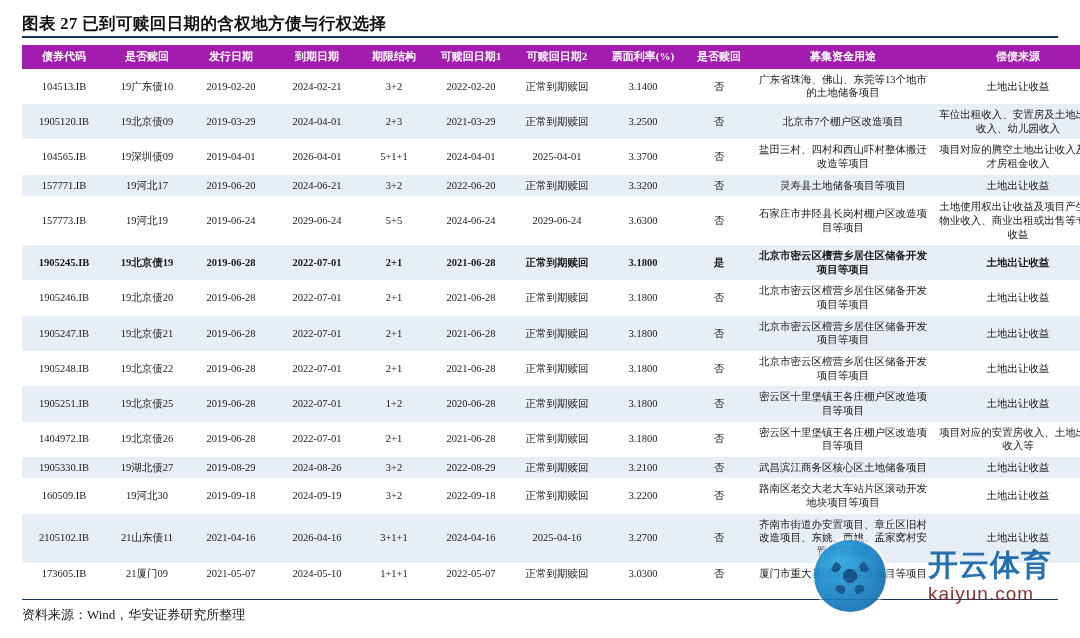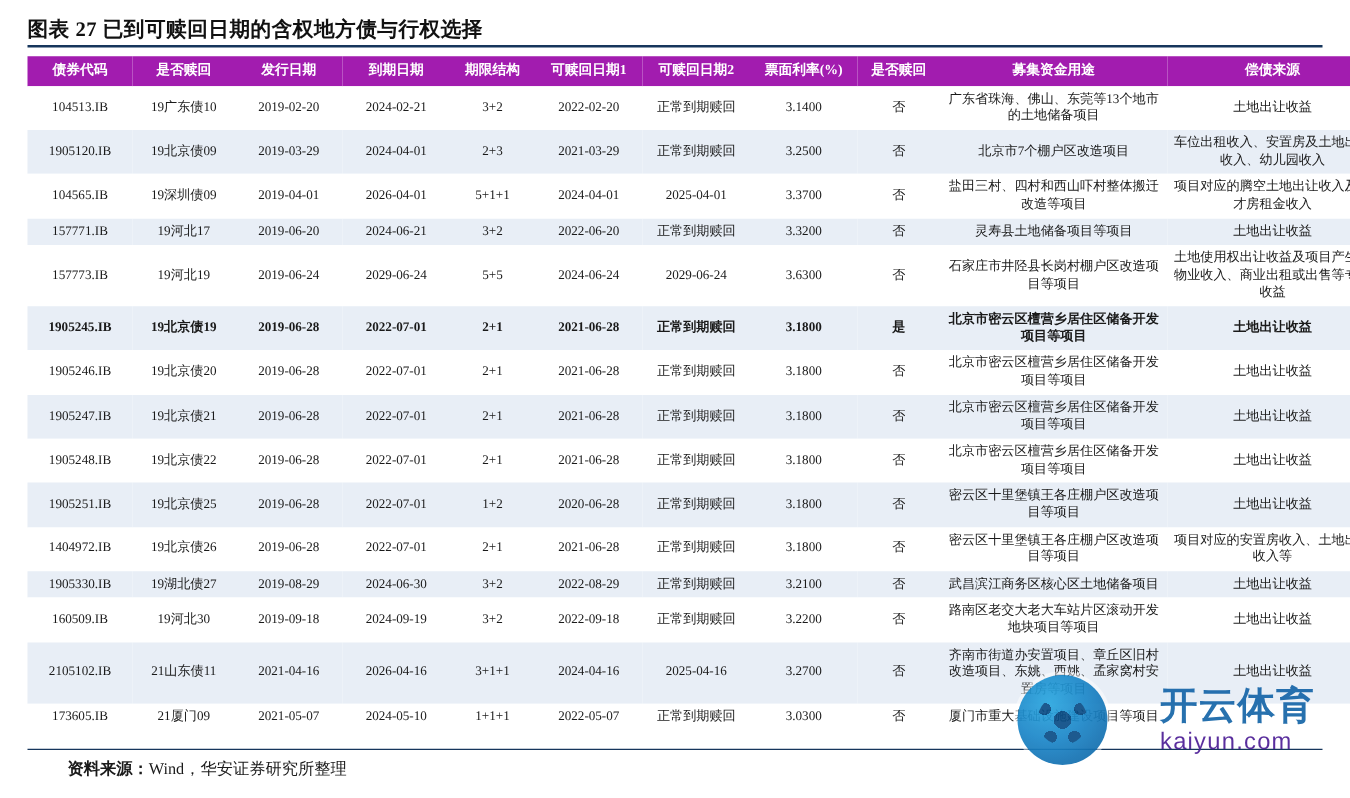--- a/index.html
+++ b/index.html
@@ -272,7 +272,7 @@
             <td class="c0">1905330.IB</td>
             <td class="c1">19湖北债27</td>
             <td class="c2">2019-08-29</td>
-            <td class="c3">2024-06-30</td>
+            <td class="c3">2024-08-26</td>
             <td class="c4">3+2</td>
             <td class="c5">2022-08-29</td>
             <td class="c6">正常到期赎回</td>

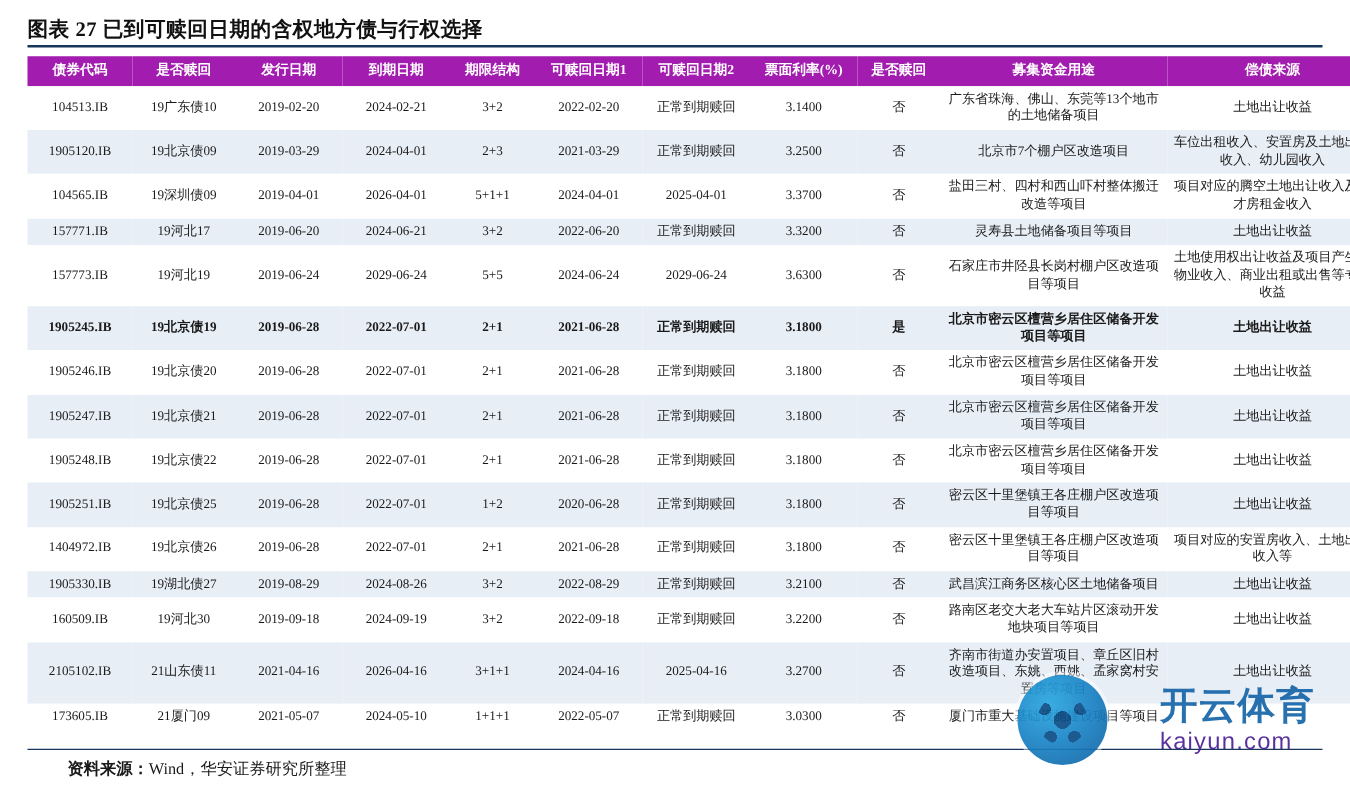--- a/index.html
+++ b/index.html
@@ -93,7 +93,7 @@
     color:#1565a8;letter-spacing:1px;
   }
   .wm-sub{
-    font-family:"Liberation Sans", sans-serif;font-size:19px;color:#4c1d95;
+    font-family:"Liberation Sans", sans-serif;font-size:19px;color:#7f1d1d;
     letter-spacing:1px;margin-top:4px;
   }
 </style>

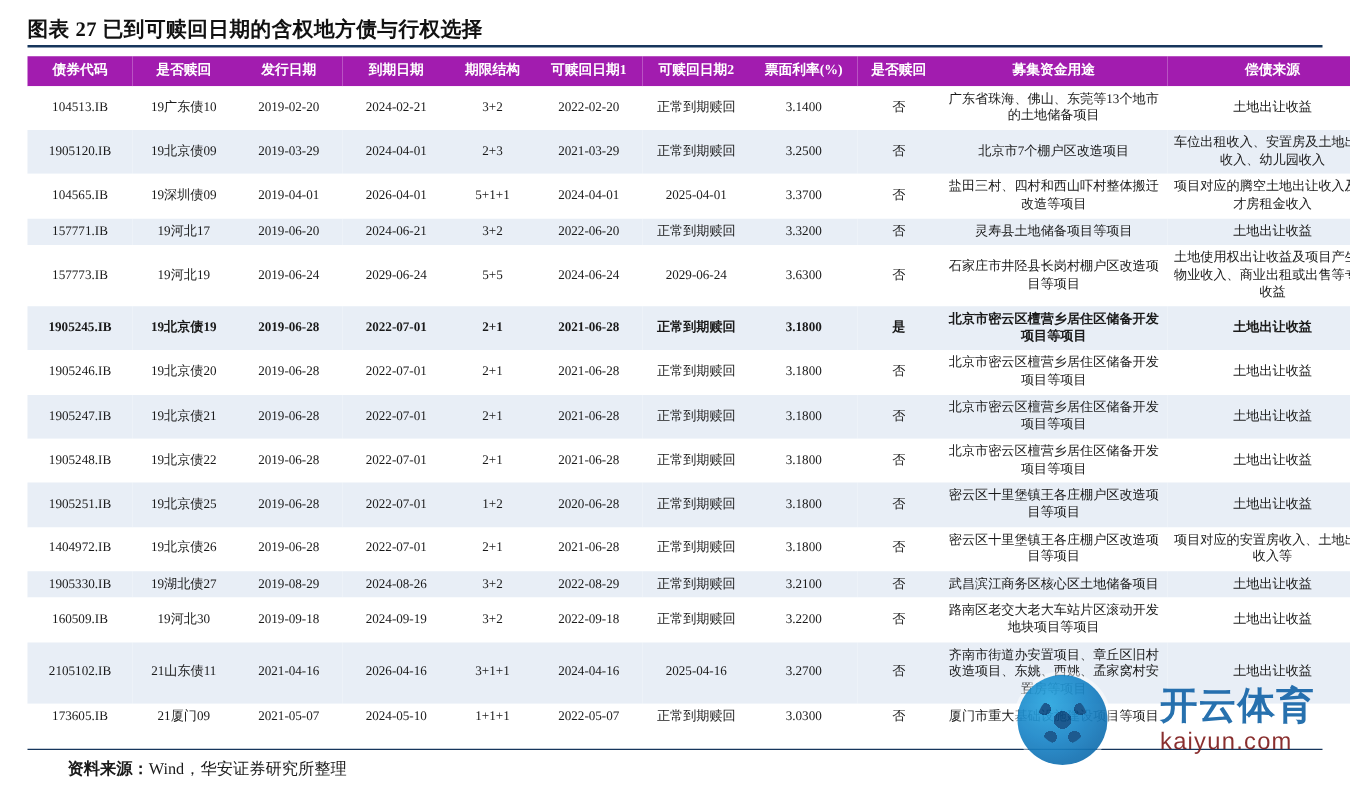--- a/index.html
+++ b/index.html
@@ -62,7 +62,7 @@
     position:absolute;left:22px;bottom:14px;font-size:13px;color:#1a1a1a;
     font-family:"Liberation Serif", serif;
   }
-  .src .lbl{font-weight:bold;margin-left:32px;}
+  .src .lbl{font-weight:normal;}
   .bot-rule{
     position:absolute;left:22px;bottom:38px;width:1036px;height:1px;background:#16365c;
   }

